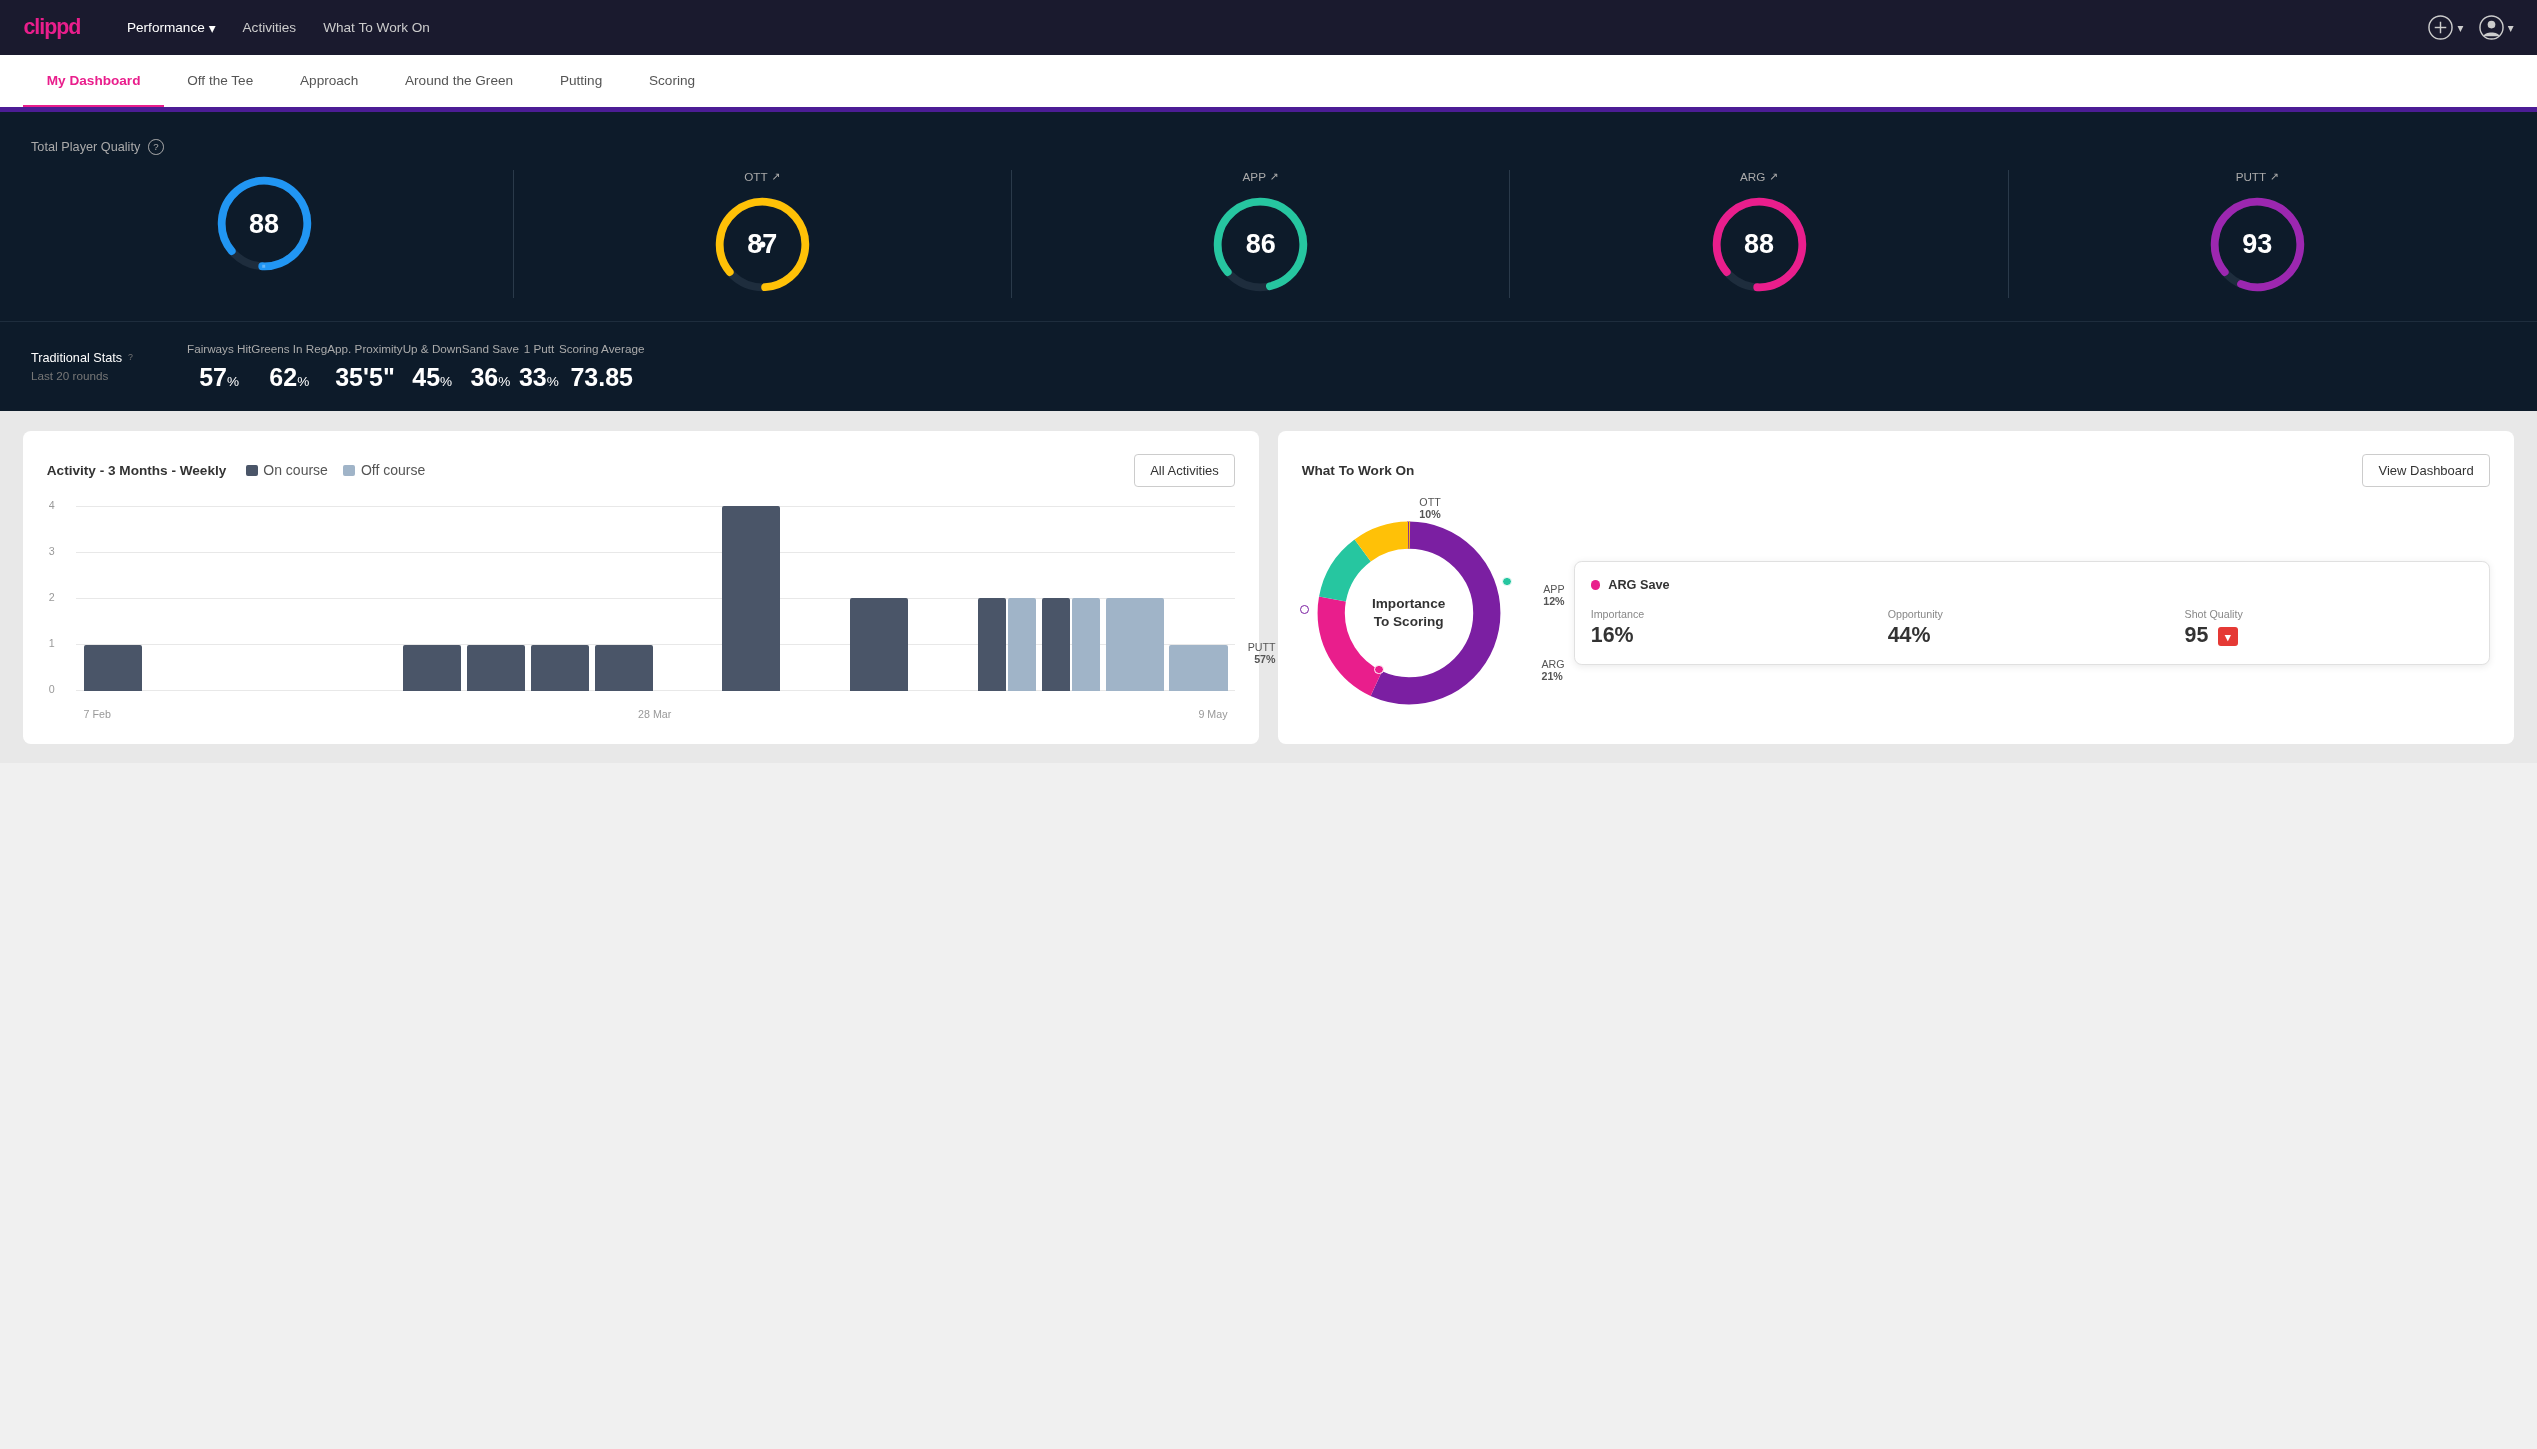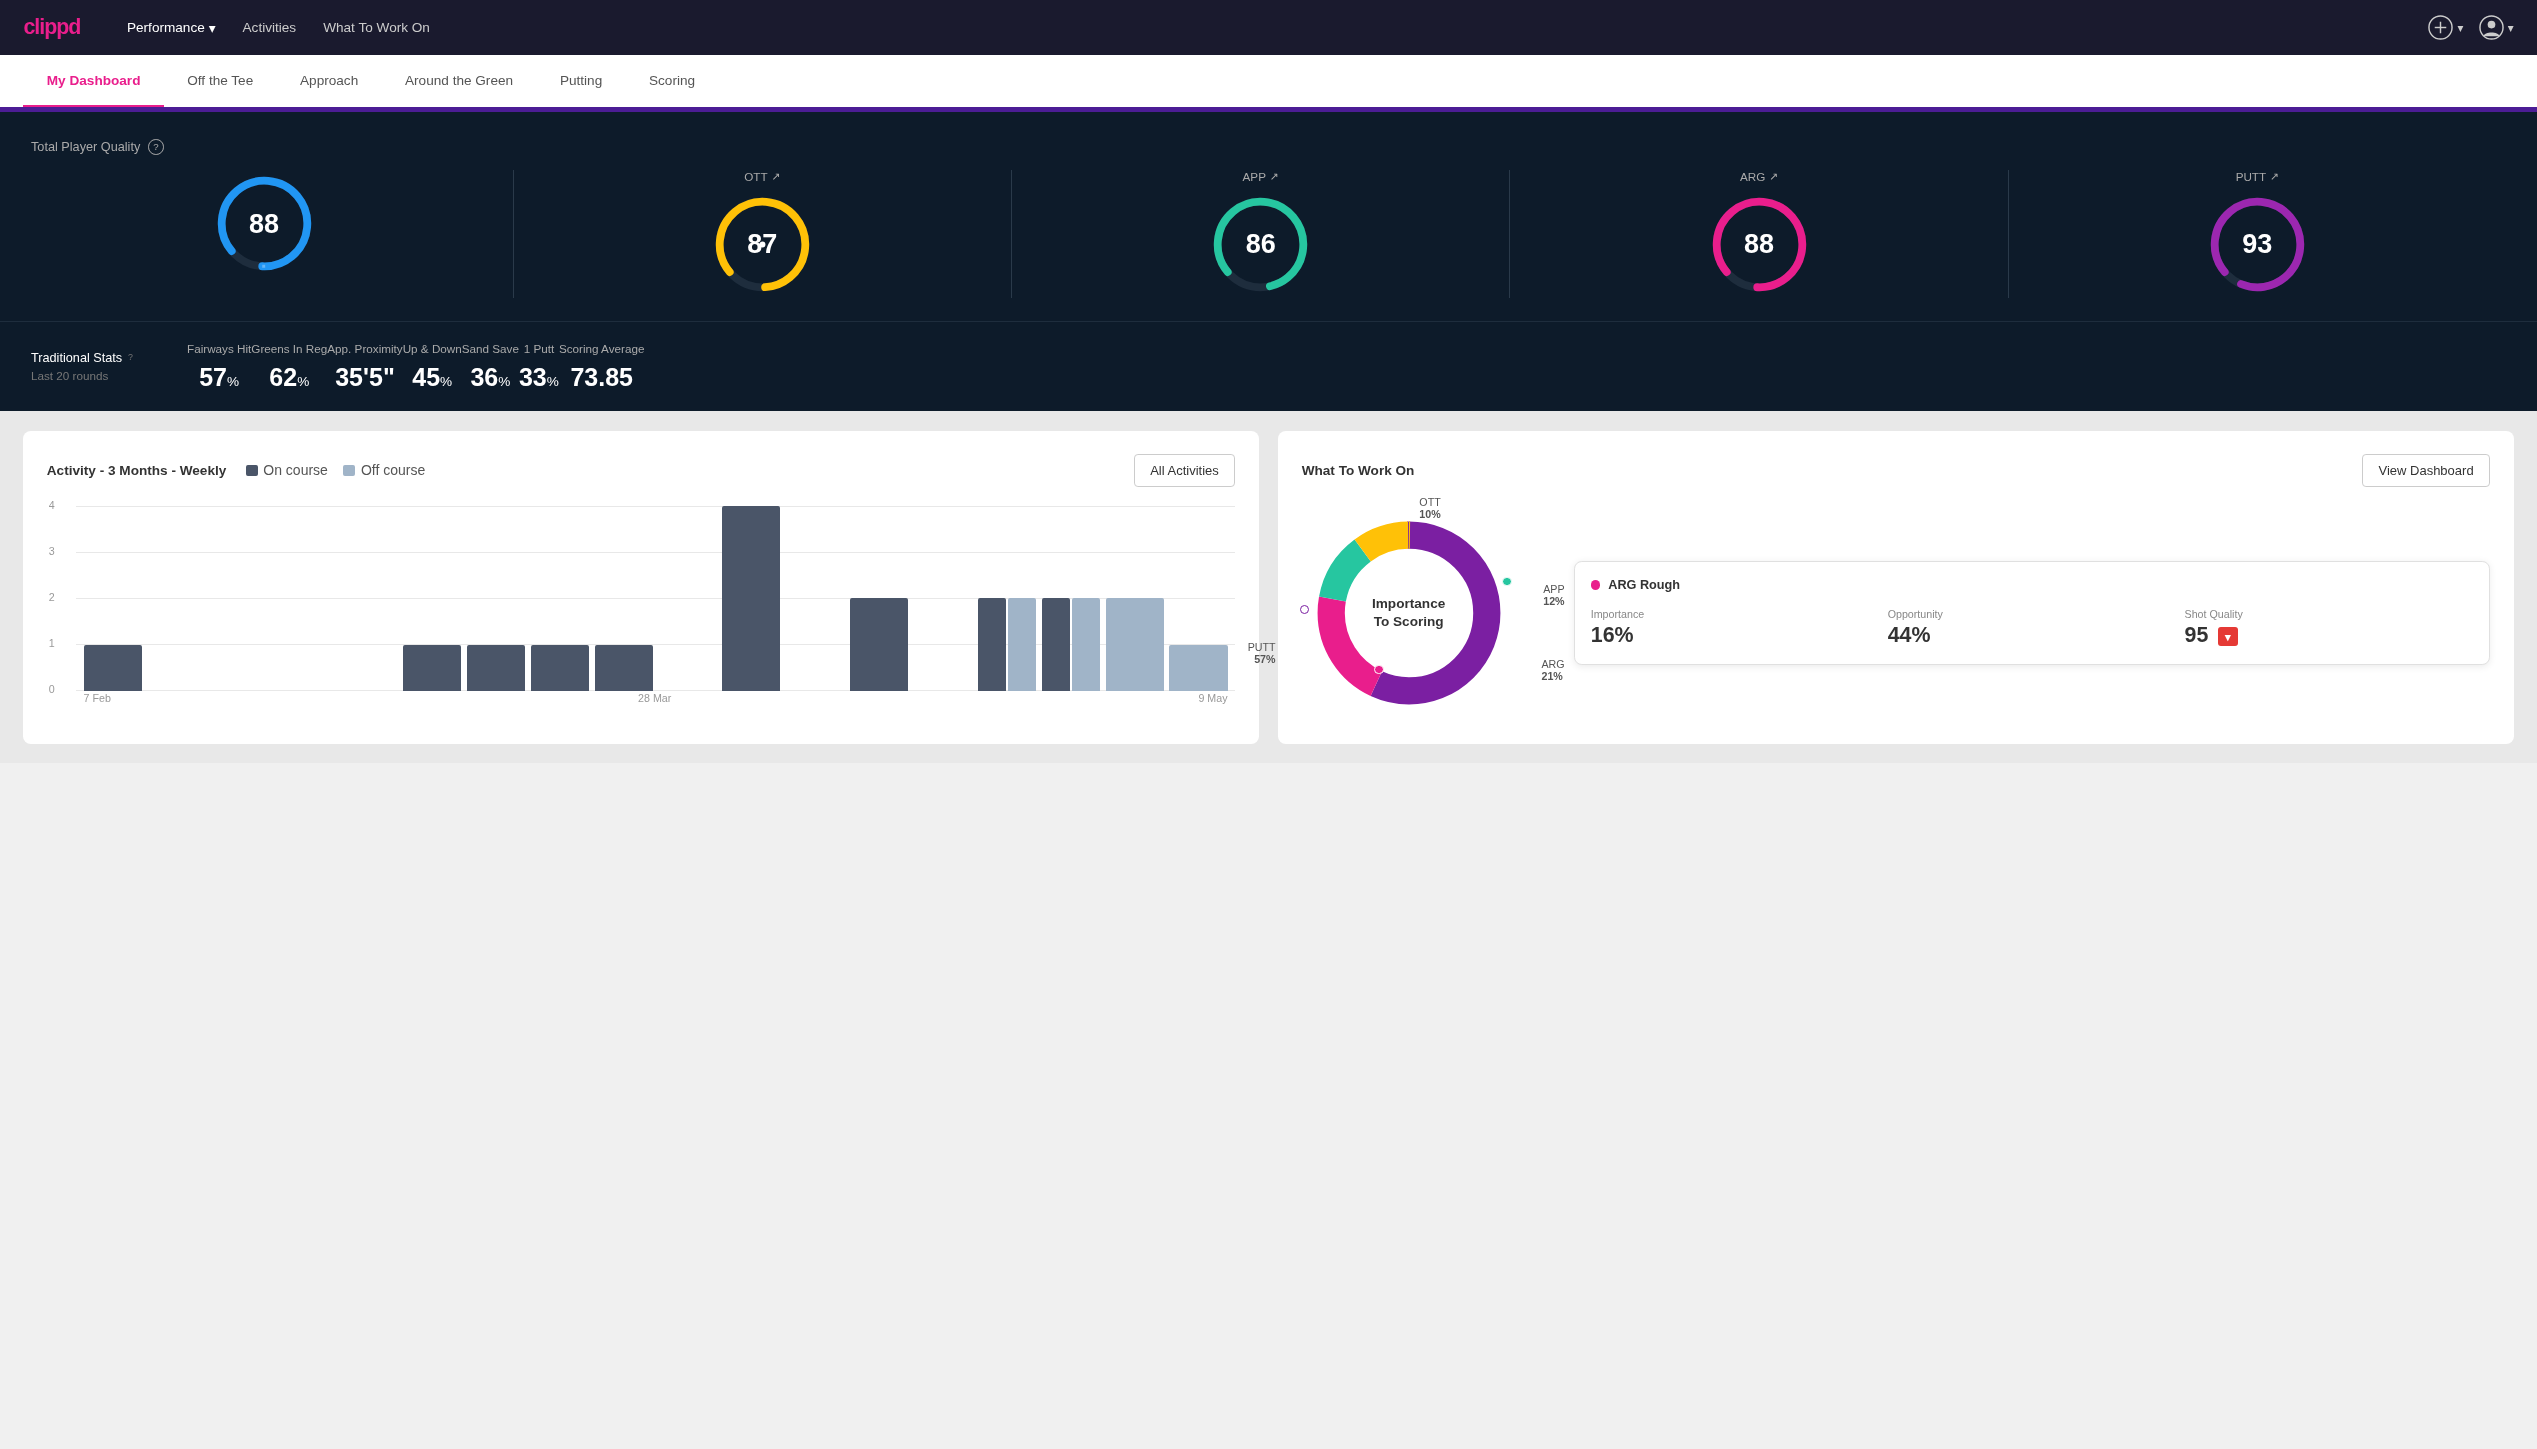--- a/index.html
+++ b/index.html
@@ -502,7 +502,7 @@
       <div class="info-card" style="margin-left:39px;">
         <div class="info-card-title">
           <div class="info-card-dot"></div>
-          <span>ARG Rough</span>
+          <span>ARG Save</span>
         </div>
         <div class="info-metrics">
           <div class="info-metric">

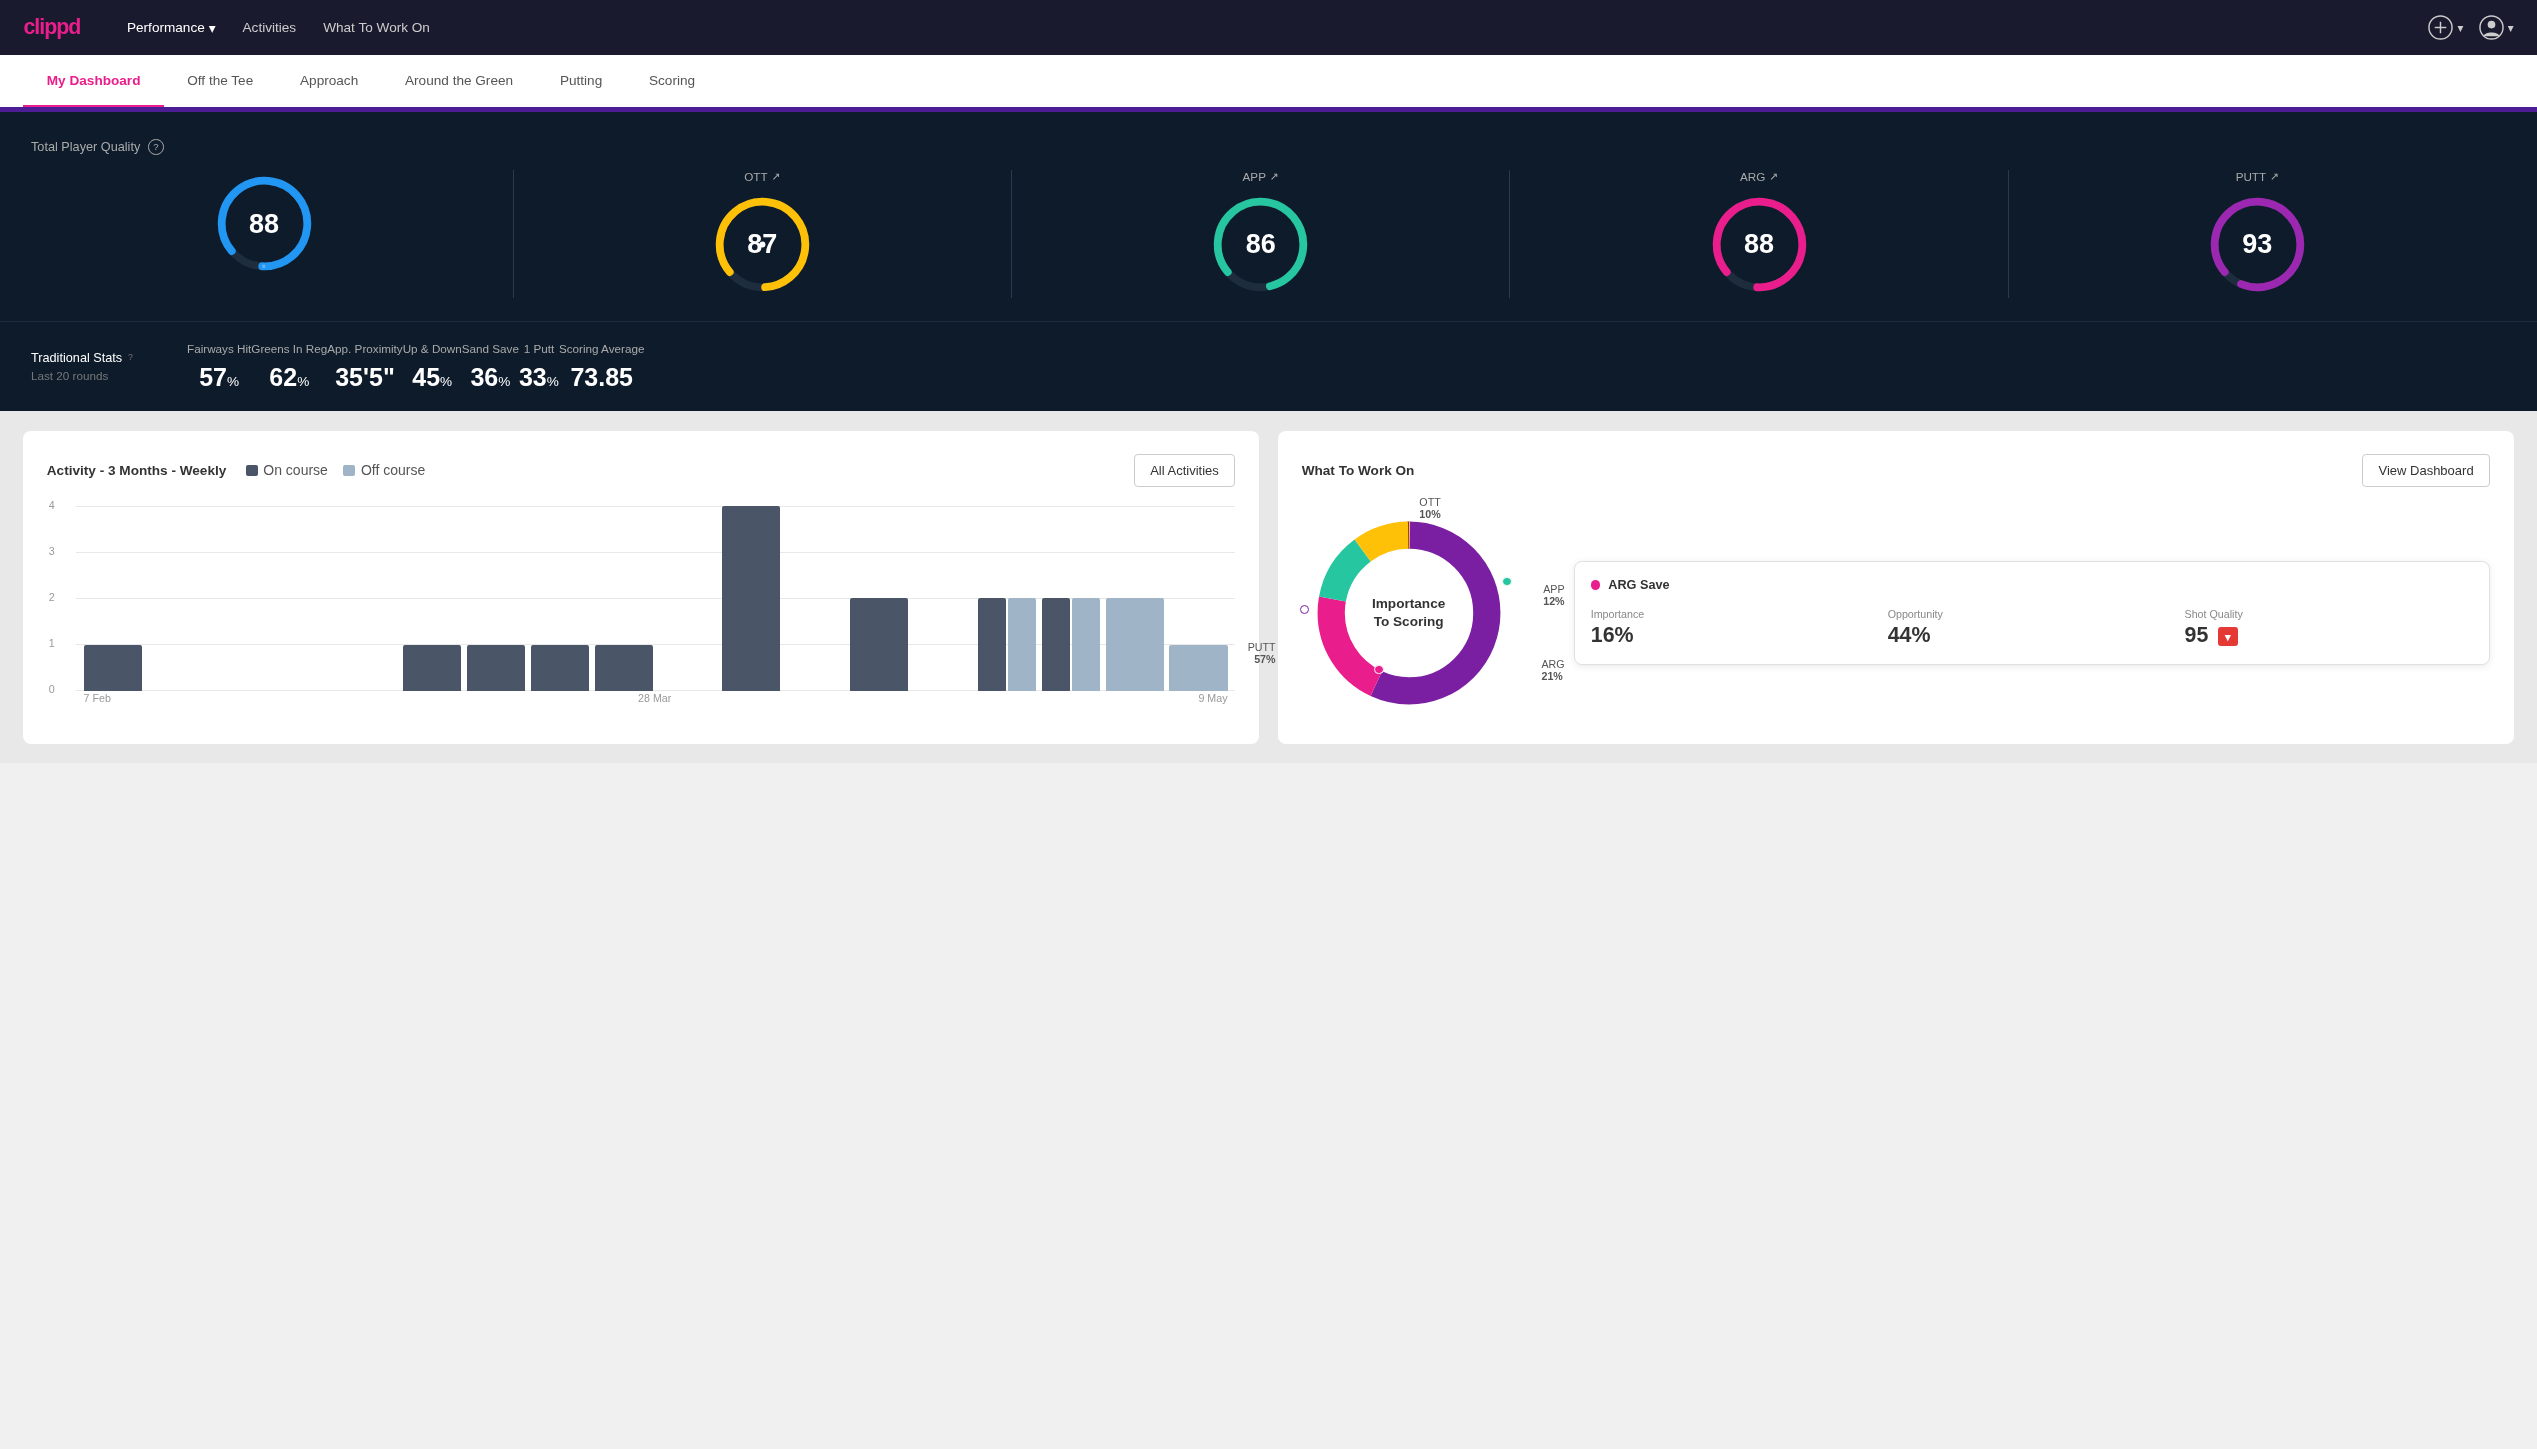--- a/index.html
+++ b/index.html
@@ -147,7 +147,7 @@
     .bar.oncourse { background: #4a5568; }
     .bar.offcourse { background: #a0b4c8; }
     .x-labels {
-      position: absolute; bottom: 16px; left: 29px; right: 0;
+      position: absolute; bottom: 0; left: 29px; right: 0;
       display: flex; justify-content: space-between; padding: 0 7.8px;
     }
     .x-label { font-size: 10.7px; color: #999; }

